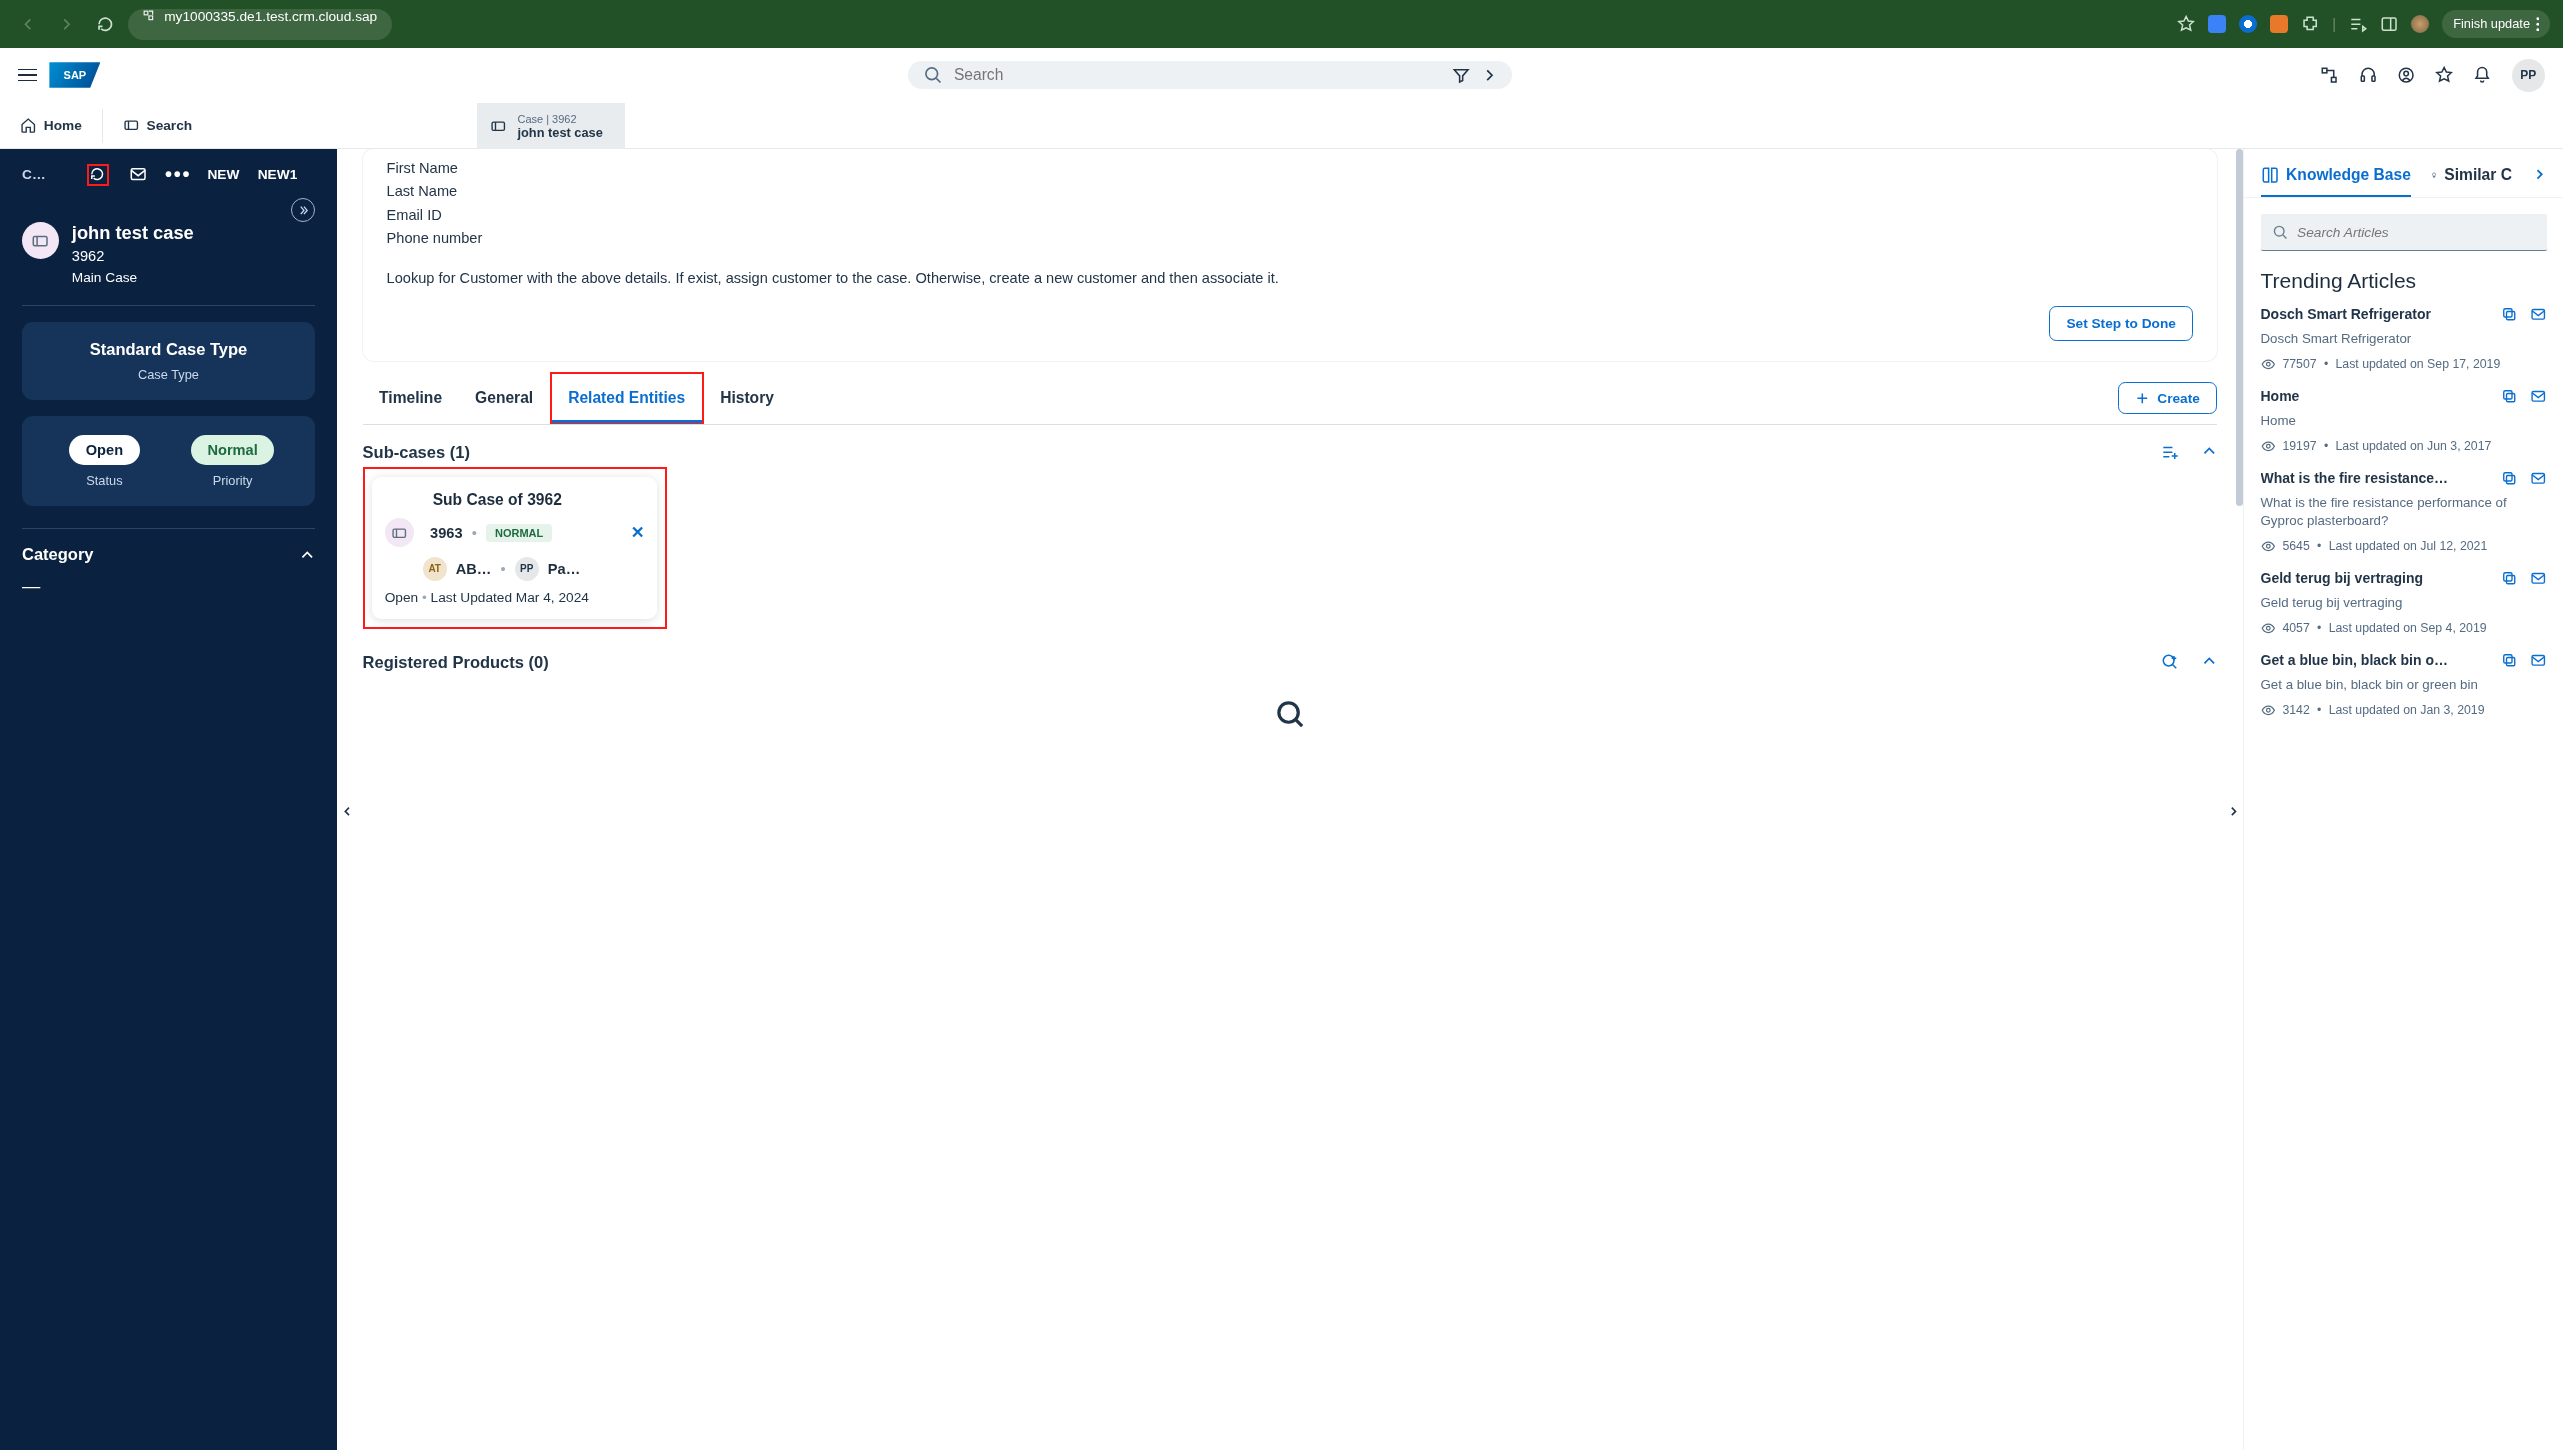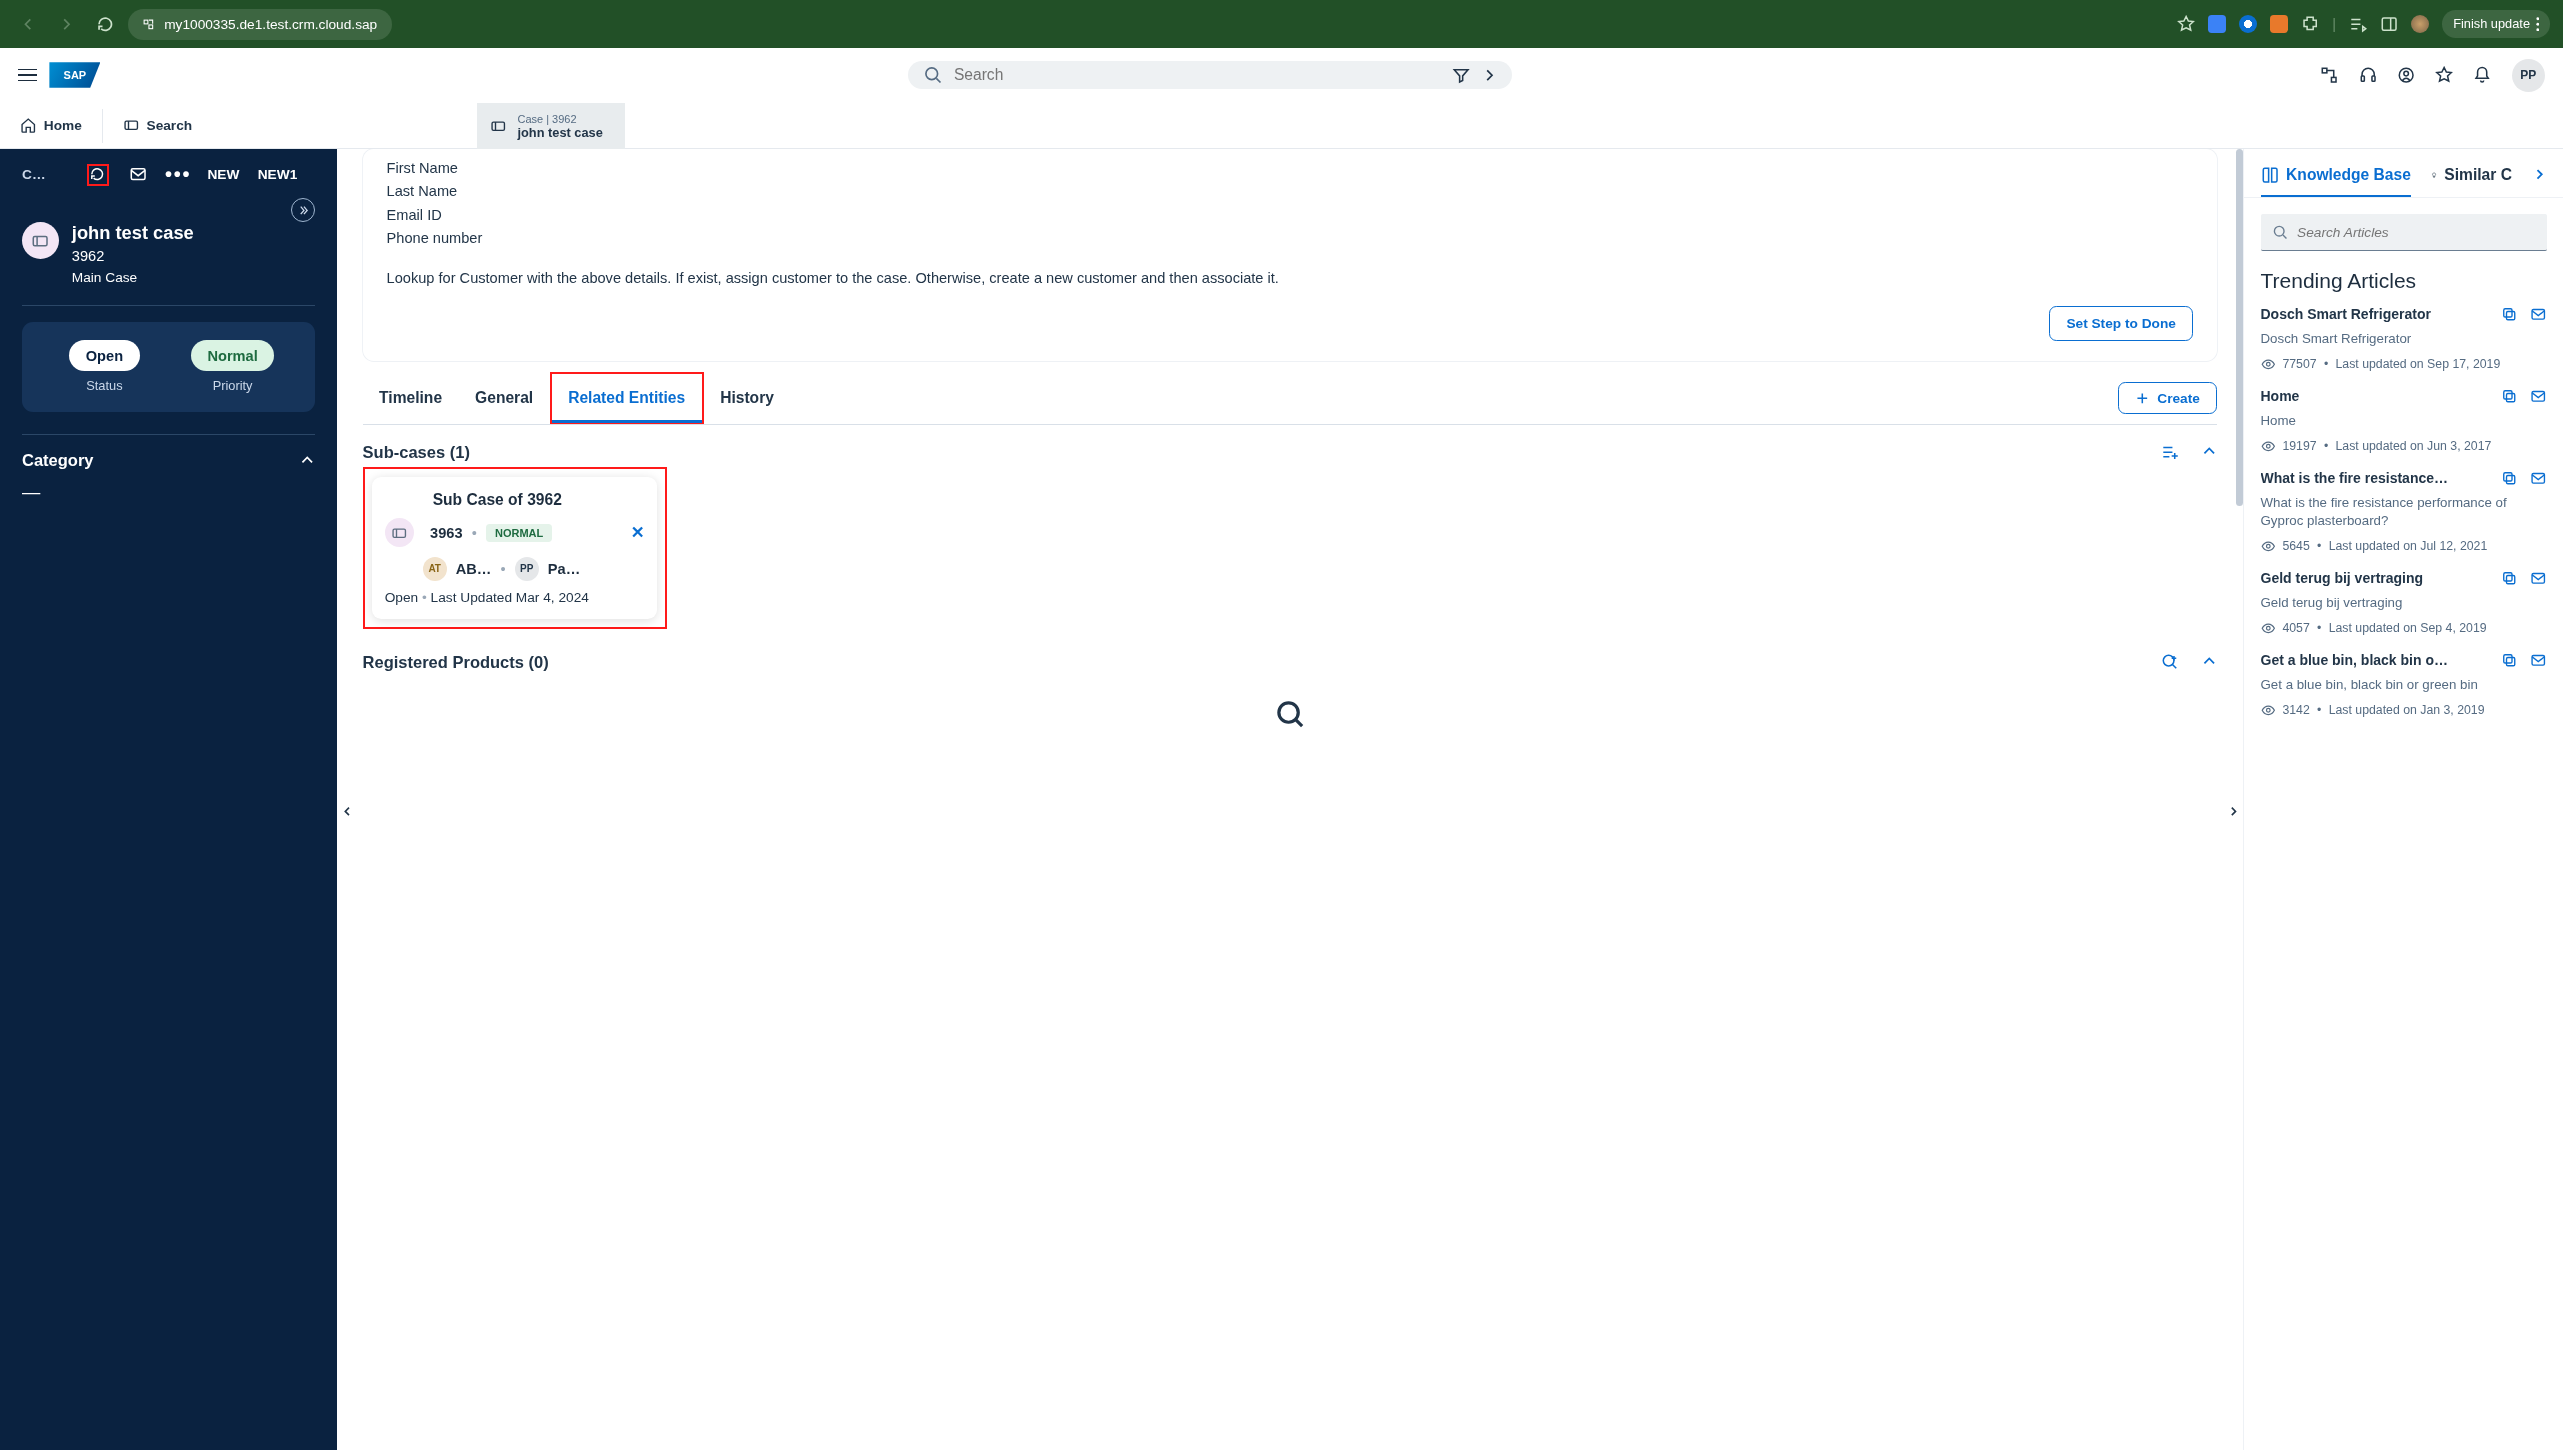--- a/index.html
+++ b/index.html
@@ -9,7 +9,7 @@
 .chrome-bar { height:48px; background:#225027; display:flex; align-items:center; padding:0 12.8px; gap:7.3px; }
 .chrome-btn { width:31px; height:31px; border-radius:50%; display:flex; align-items:center; justify-content:center; color:#cde2cc; }
 .chrome-btn.disabled { opacity:.35; }
-.url-pill { display:flex; align-items:center; gap:9.1px; background:#3d6641; color:#fff; height:31px; border-radius:15.6px; padding:0 14.6px; font-size:13.7px; }
+.url-pill { display:flex; align-items:flex-start; gap:9.1px; background:#3d6641; color:#fff; height:31px; border-radius:15.6px; padding:0 14.6px; font-size:13.7px; }
 .chrome-spacer { flex:1; }
 .chrome-right { display:flex; align-items:center; gap:12.8px; color:#cde2cc; }
 .finish-pill { display:flex; align-items:center; gap:5.5px; background:#3d6641; color:#fff; height:27.4px; border-radius:13.7px; padding:0 11px; font-size:12.8px; }

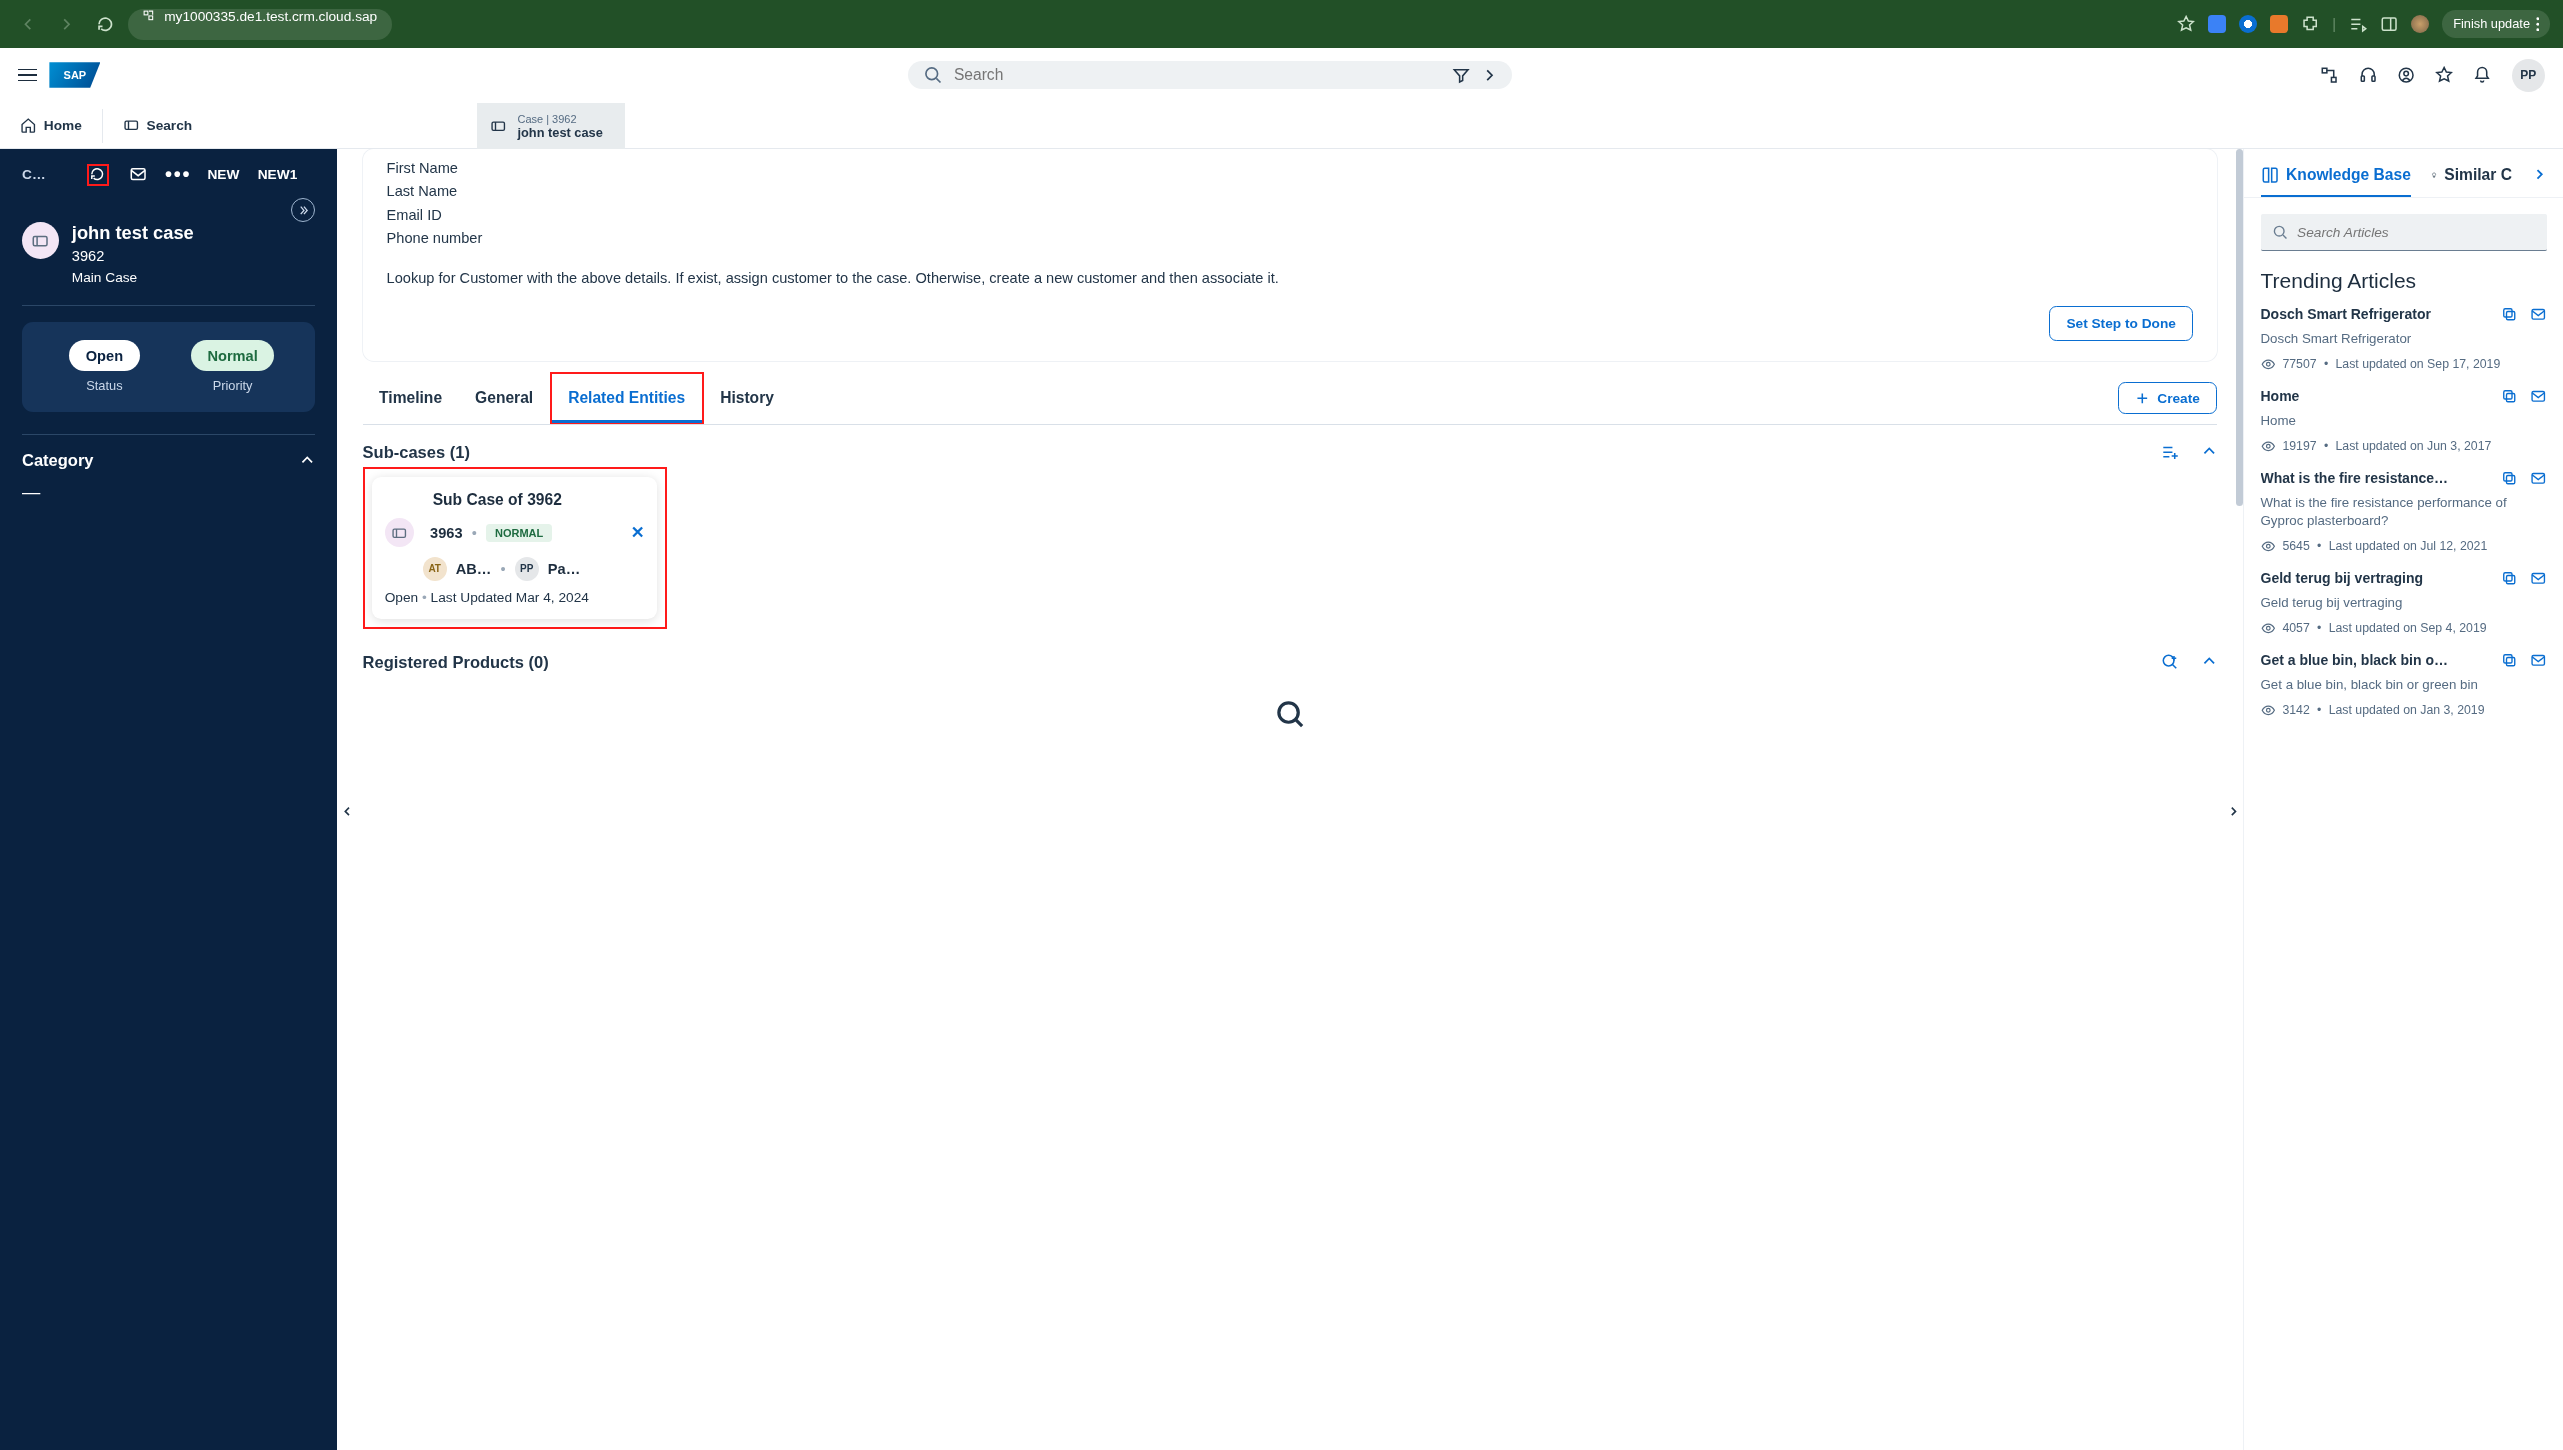--- a/index.html
+++ b/index.html
@@ -302,6 +302,10 @@
       </div>
     </div>
 
+    <div class="card center">
+      <div class="v">Standard Case Type</div>
+      <div class="l">Case Type</div>
+    </div>
 
 
     <div class="card split">

